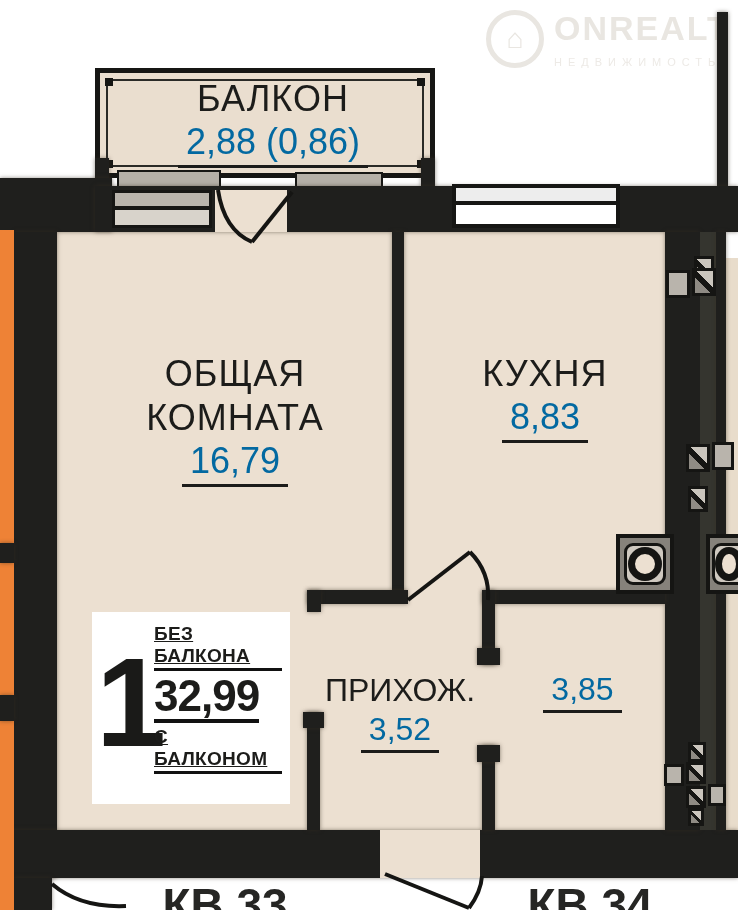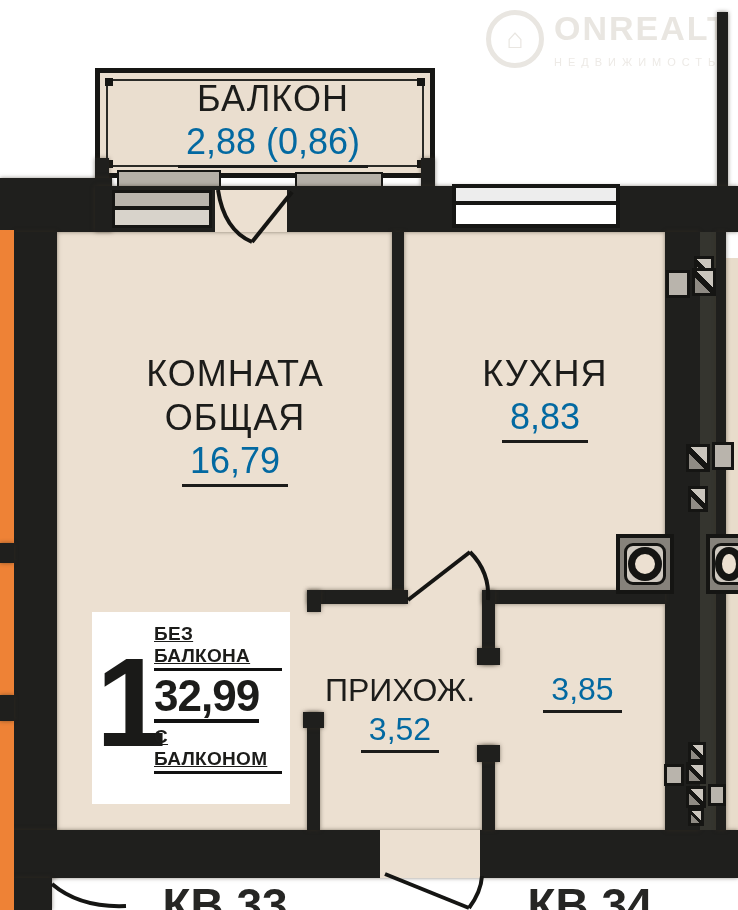--- a/index.html
+++ b/index.html
@@ -161,8 +161,8 @@
   </div>
 
   <div class="abs rm" style="left:110px;top:352px;width:250px;">
+    <div class="rm-name">ОБЩАЯ</div>
     <div class="rm-name">КОМНАТА</div>
-    <div class="rm-name">ОБЩАЯ</div>
     <div><span class="rm-area">16,79</span></div>
   </div>
   <div class="abs rm" style="left:440px;top:352px;width:210px;">

